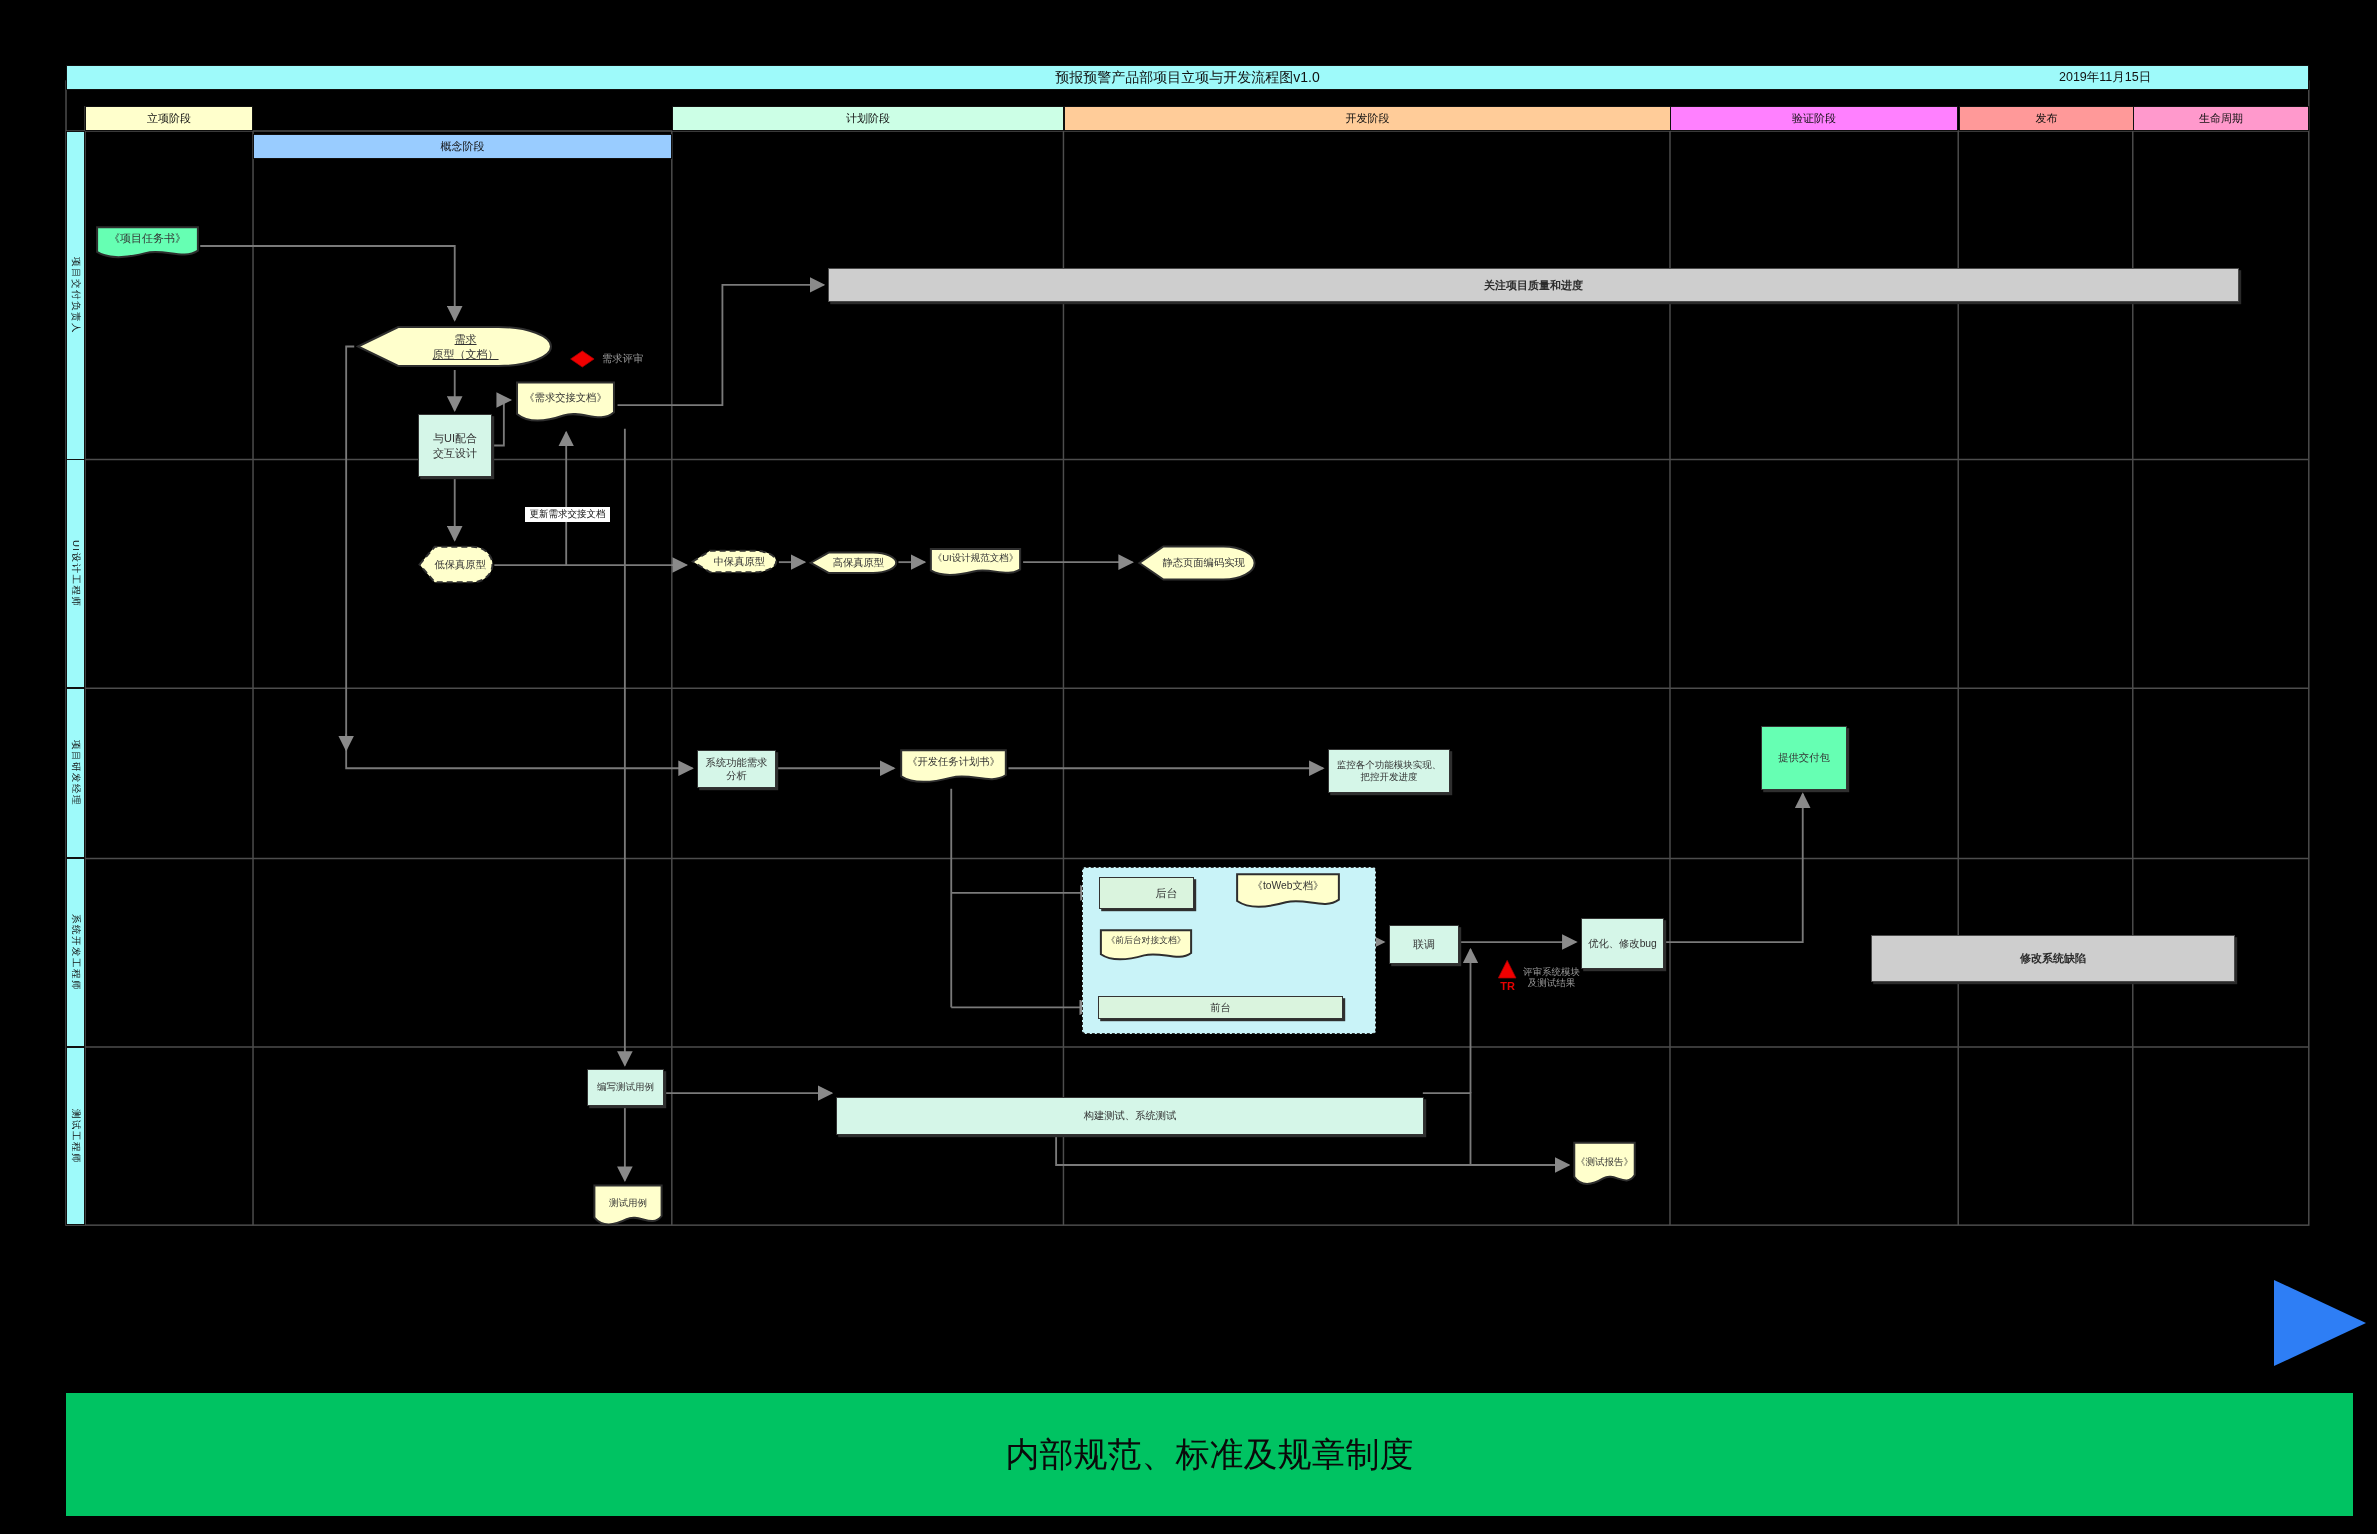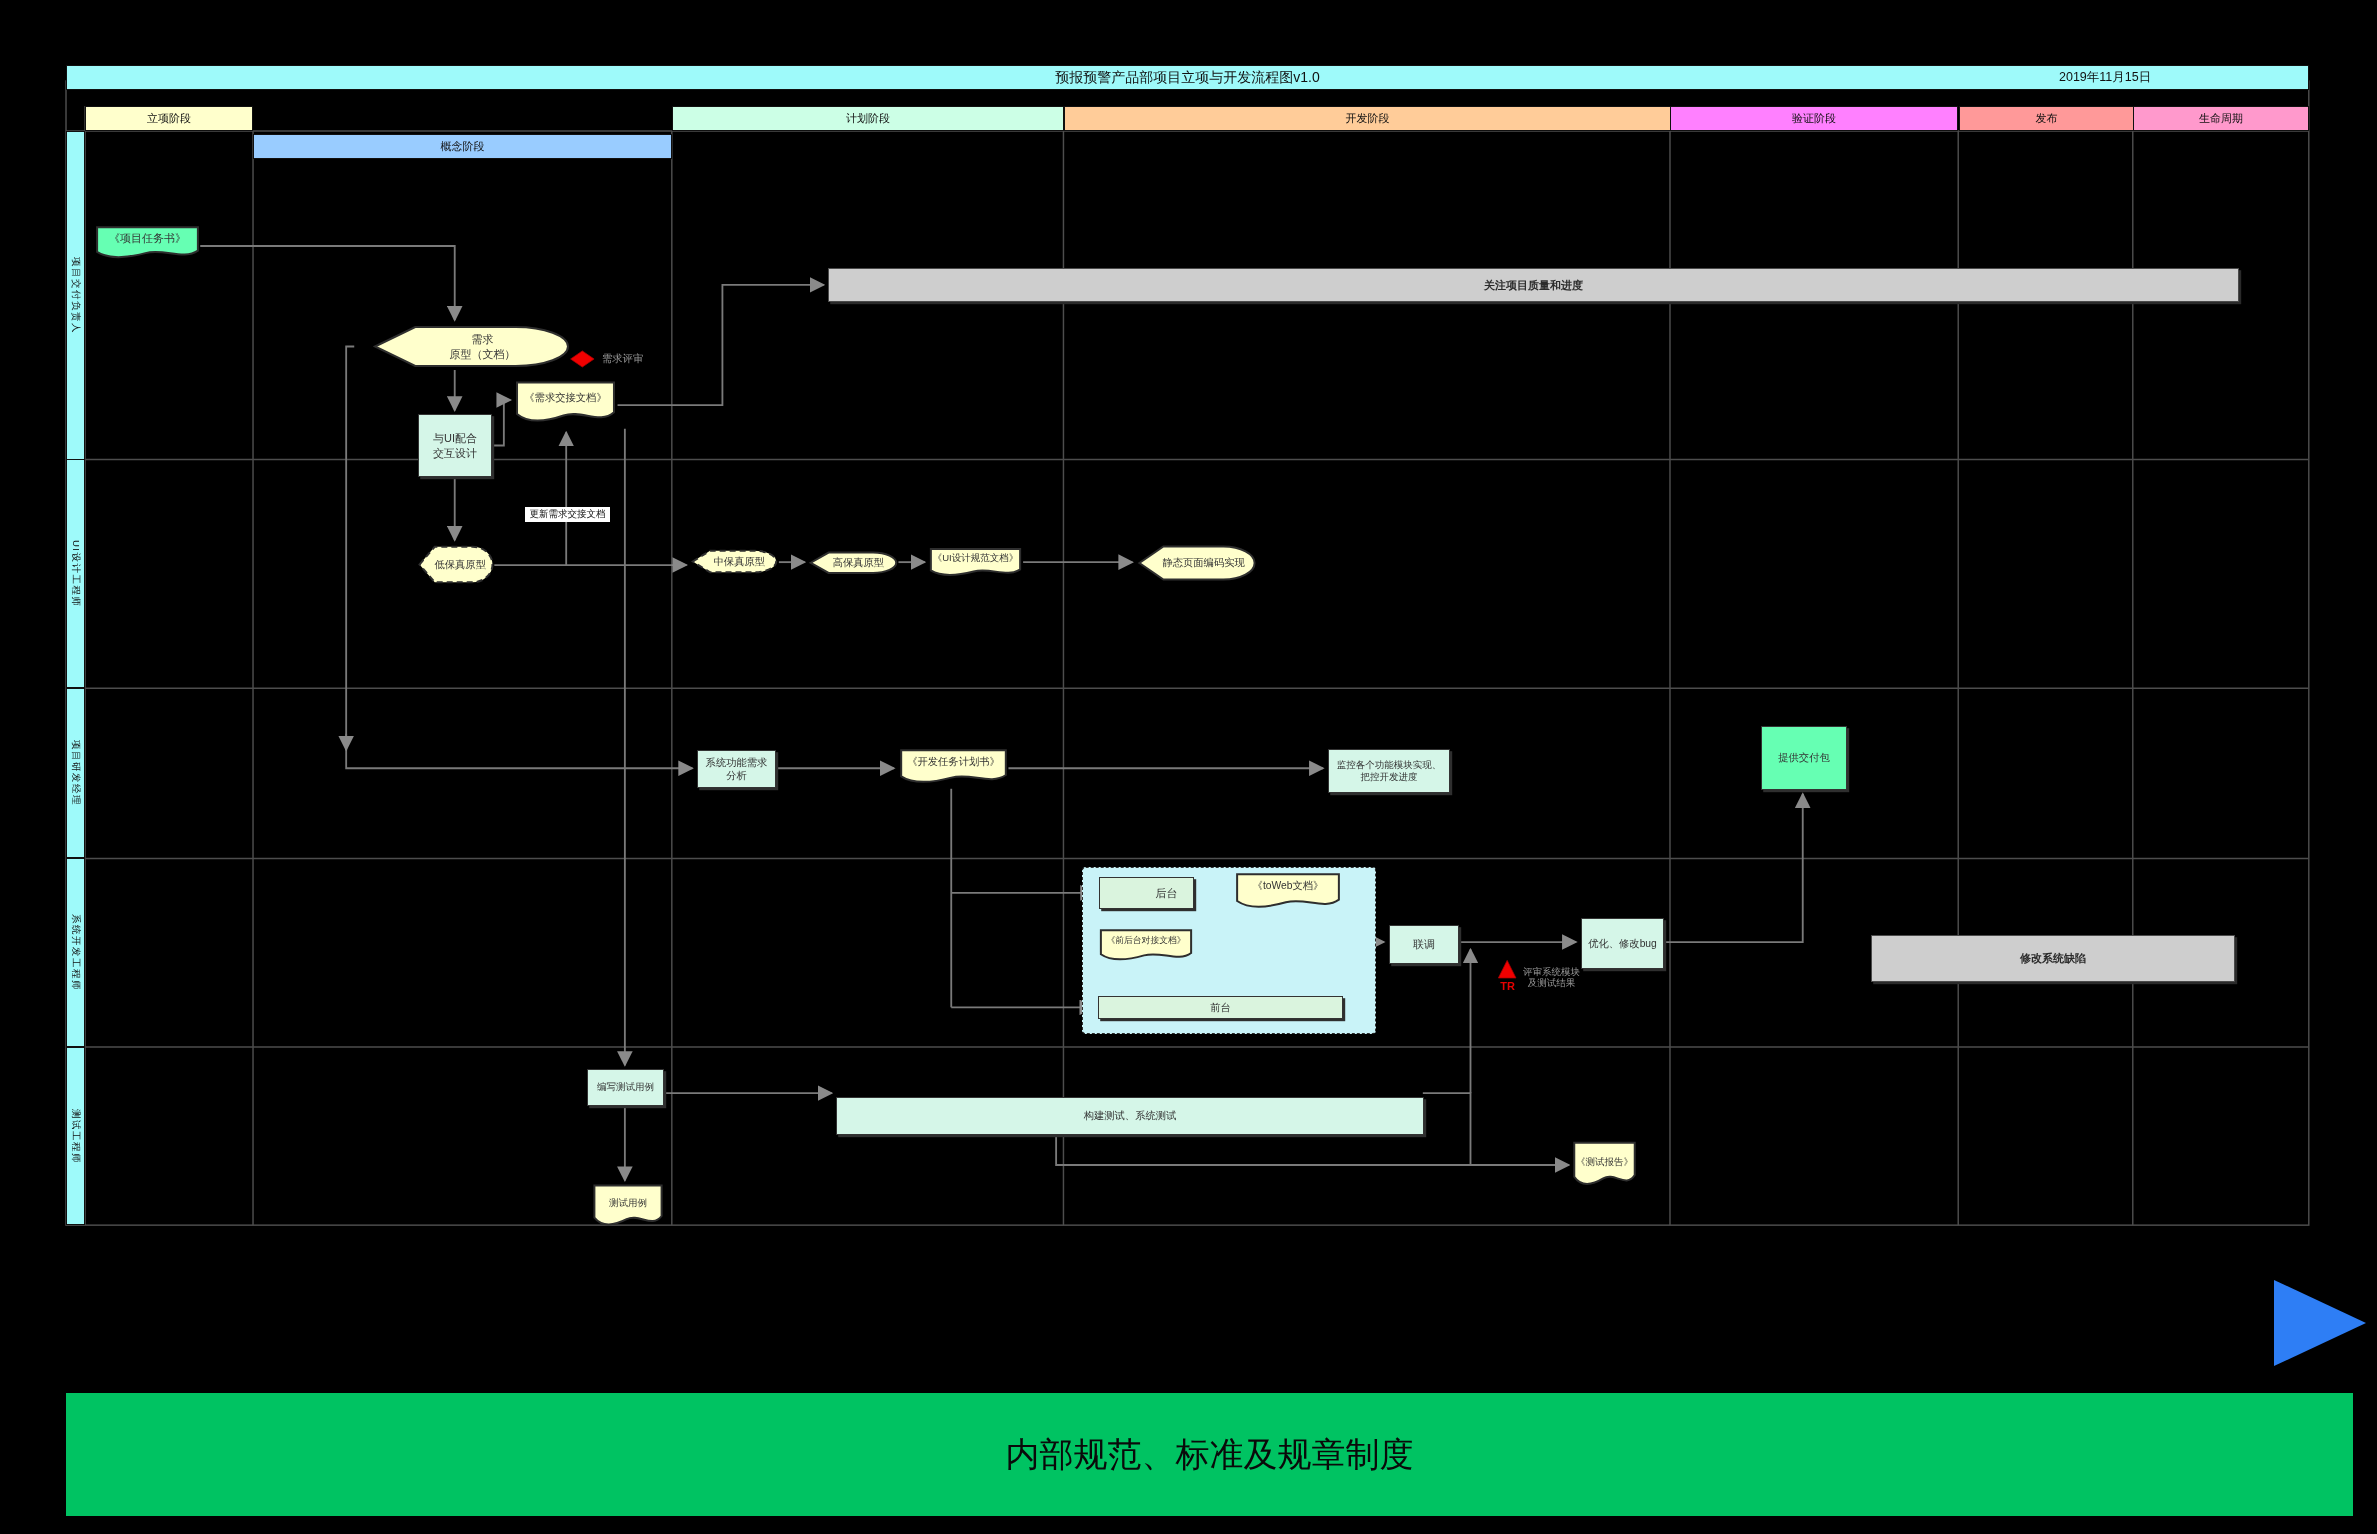--- a/index.html
+++ b/index.html
@@ -164,7 +164,7 @@
 
   <div class="node graybar" style="left:828px;top:268px;width:1411px;height:34px;"><span>关注项目质量和进度</span></div>
 
-  <div class="node shape larrow" style="left:371px;top:324px;width:201px;height:45px;">
+  <div class="node shape larrow" style="left:354px;top:324px;width:201px;height:45px;text-decoration:underline;">
     <svg viewBox="0 0 100 60" preserveAspectRatio="none">
         <path d="M2,30 L22,4 H72 A26,26 0 0 1 72,56 H22 Z" fill="#ffffcc" stroke="#2e2e2e" stroke-width="2" vector-effect="non-scaling-stroke"></path>
       </svg>

